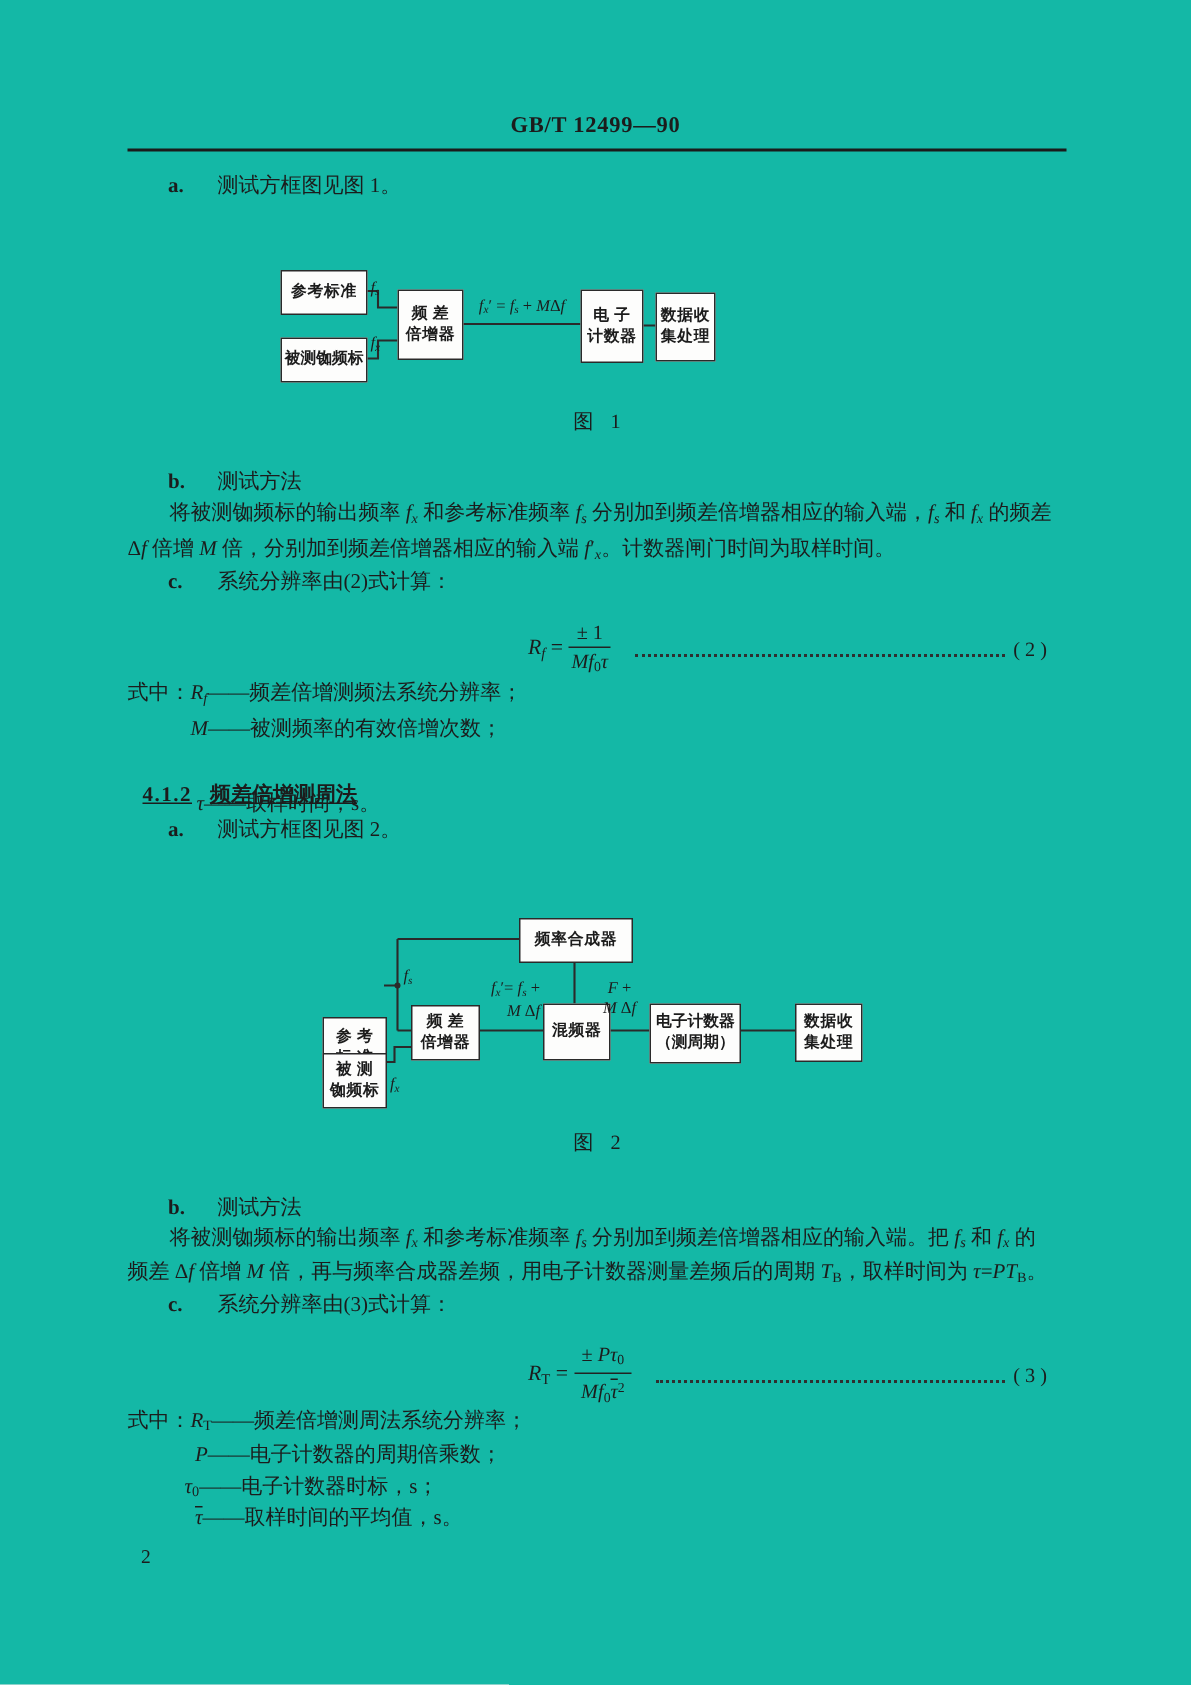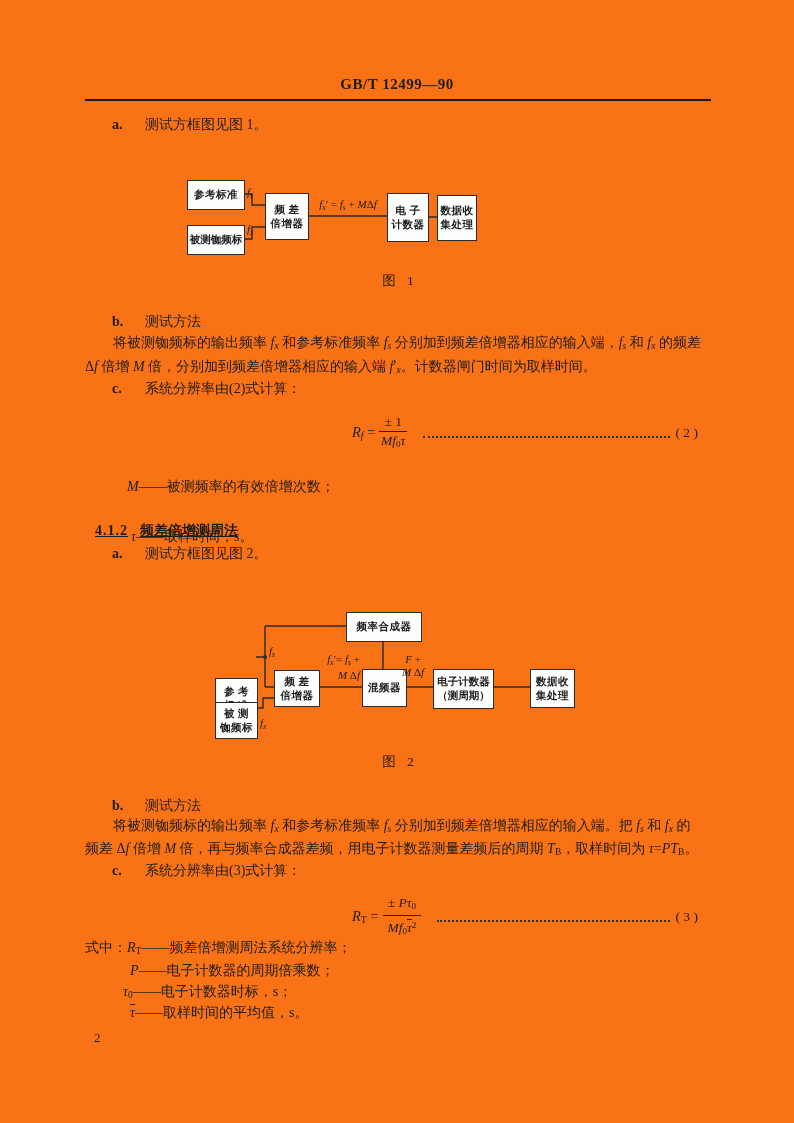--- a/index.html
+++ b/index.html
@@ -3,7 +3,7 @@
 <meta charset="utf-8">
 <style>
   html,body{margin:0;padding:0;background:#e8e8e8;}
-  #page{position:relative;width:794px;height:1123px;background:#f97316;margin:0 auto;
+  #page{position:relative;width:794px;height:1123px;background:#14b8a6;margin:0 auto;
         font-family:"Liberation Serif","DejaVu Serif",serif;color:#1c1c1c;overflow:hidden;}
   .abs{position:absolute;}
   .hcode{top:76px;left:0;width:100%;text-align:center;font-size:15px;font-weight:bold;letter-spacing:.5px;}

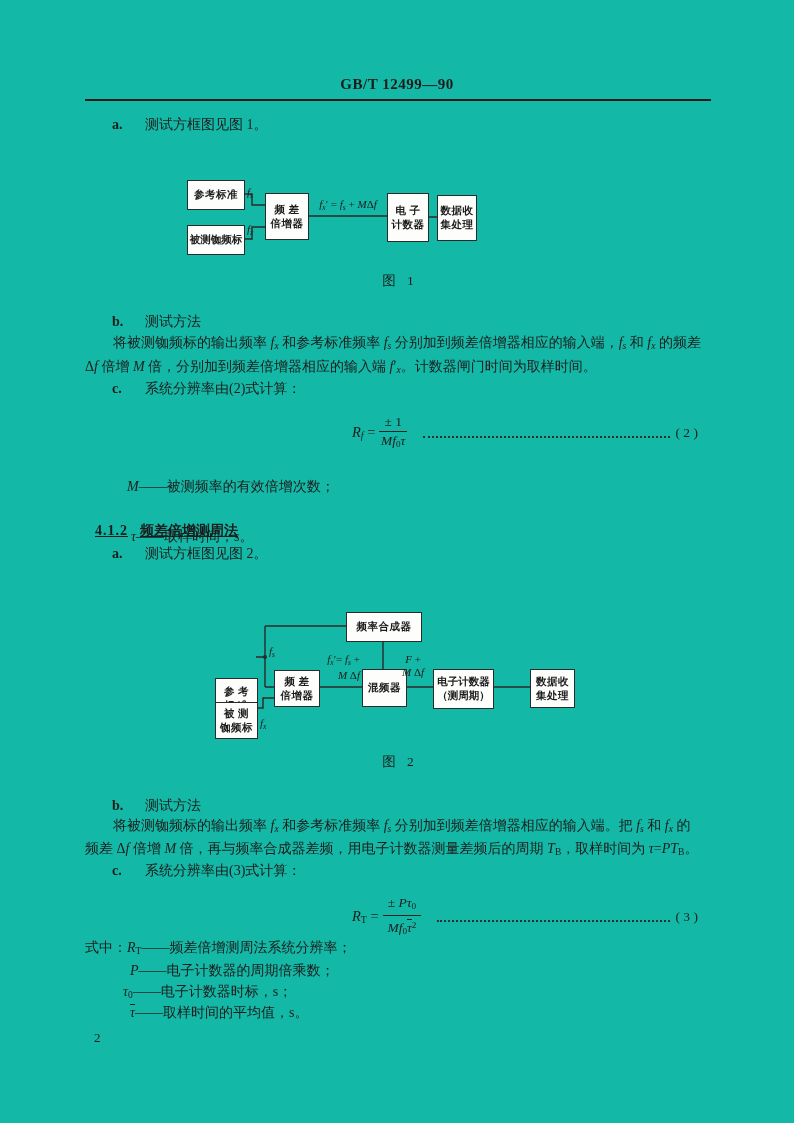--- a/index.html
+++ b/index.html
@@ -94,6 +94,7 @@
     <span class="eqnum">( 2 )</span>
   </div>
 
+  <div class="abs row" style="top:455px;left:85px;"><span>式中：</span><span class="it">R</span><sub class="it">f</sub><span>——频差倍增测频法系统分辨率；</span></div>
   <div class="abs row" style="top:479px;left:127px;"><span class="it">M</span><span>——被测频率的有效倍增次数；</span></div>
   <div class="abs row" style="top:501px;left:131px;margin-top:28px;"><span class="it">τ</span><span>——取样时间，s。</span></div>
 

